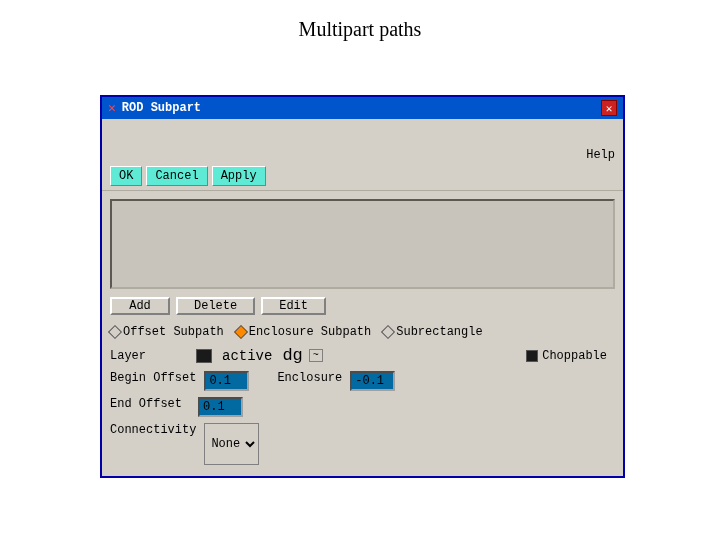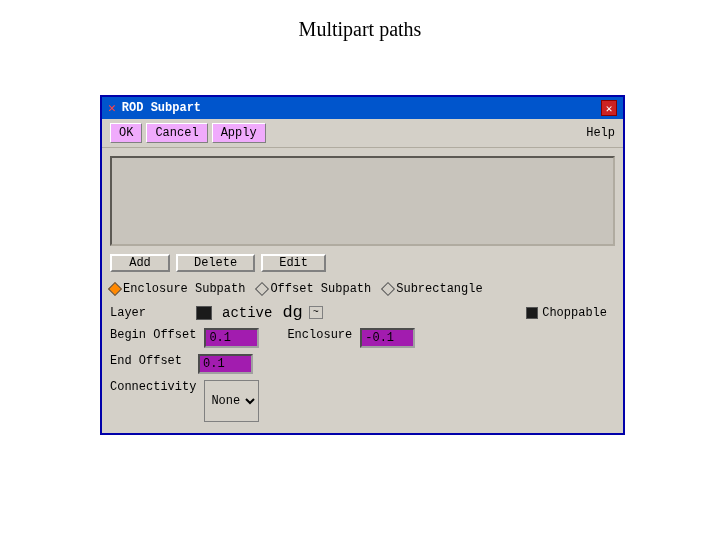--- a/index.html
+++ b/index.html
@@ -74,7 +74,7 @@
       gap: 4px;
     }
     .toolbar-btn {
-      background: #f0abfc;
+      background: #5eead4;
       border: 1px solid #808080;
       border-top-color: #ffffff;
       border-left-color: #ffffff;
@@ -82,6 +82,7 @@
       font-size: 12px;
       font-family: 'Courier New', monospace;
       cursor: pointer;
+      margin-top: 43px;
     }
     .toolbar-help {
       font-size: 12px;

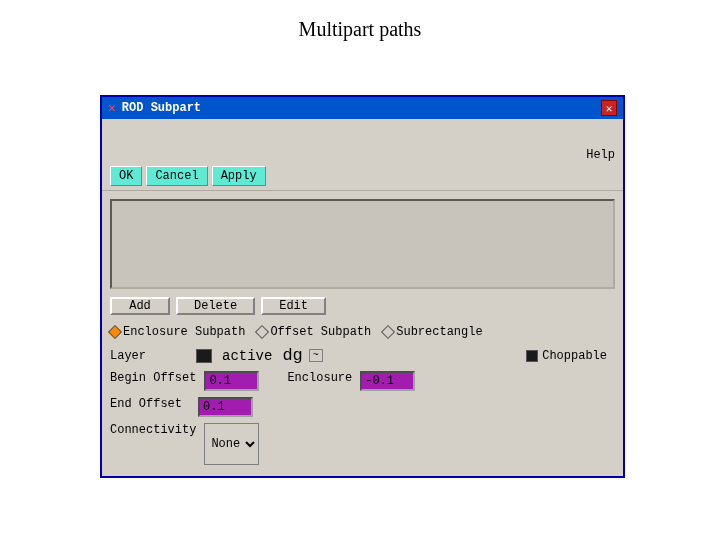--- a/index.html
+++ b/index.html
@@ -252,12 +252,12 @@
 
   <div class="radio-row">
     <div class="radio-item">
+      <span class="radio-diamond"></span>
+      <span>Offset Subpath</span>
+    </div>
+    <div class="radio-item">
       <span class="radio-diamond filled"></span>
       <span>Enclosure Subpath</span>
-    </div>
-    <div class="radio-item">
-      <span class="radio-diamond"></span>
-      <span>Offset Subpath</span>
     </div>
     <div class="radio-item">
       <span class="radio-diamond"></span>

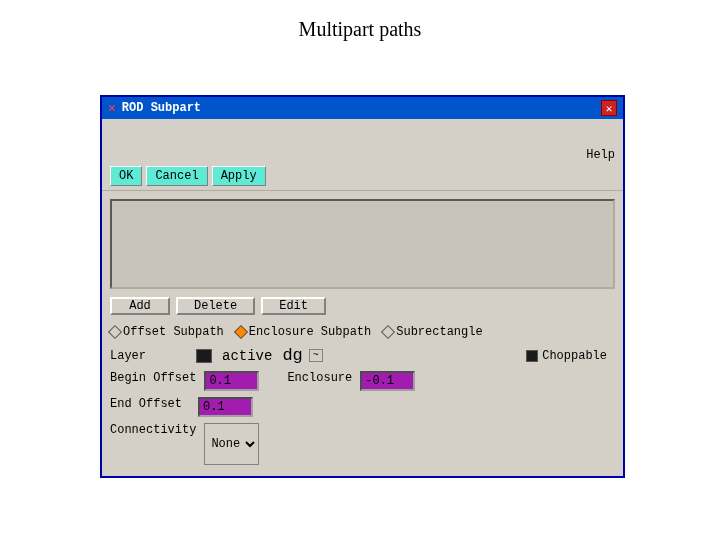--- a/index.html
+++ b/index.html
@@ -184,11 +184,11 @@
     }
     .text-input {
       border: 2px inset #a0a0a0;
-      background: #a21caf;
+      background: #0369a1;
       font-size: 12px;
       font-family: 'Courier New', monospace;
       padding: 1px 3px;
-      width: 55px;
+      width: 45px;
     }
     .select-input {
       border: 1px solid #808080;

